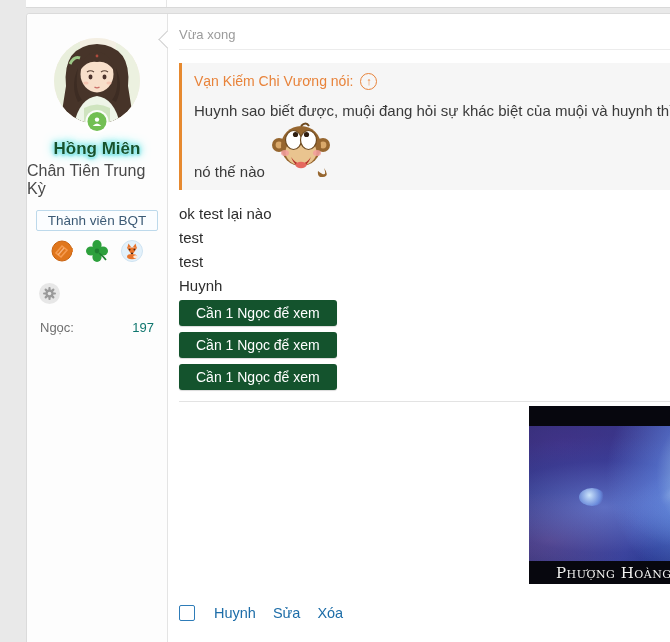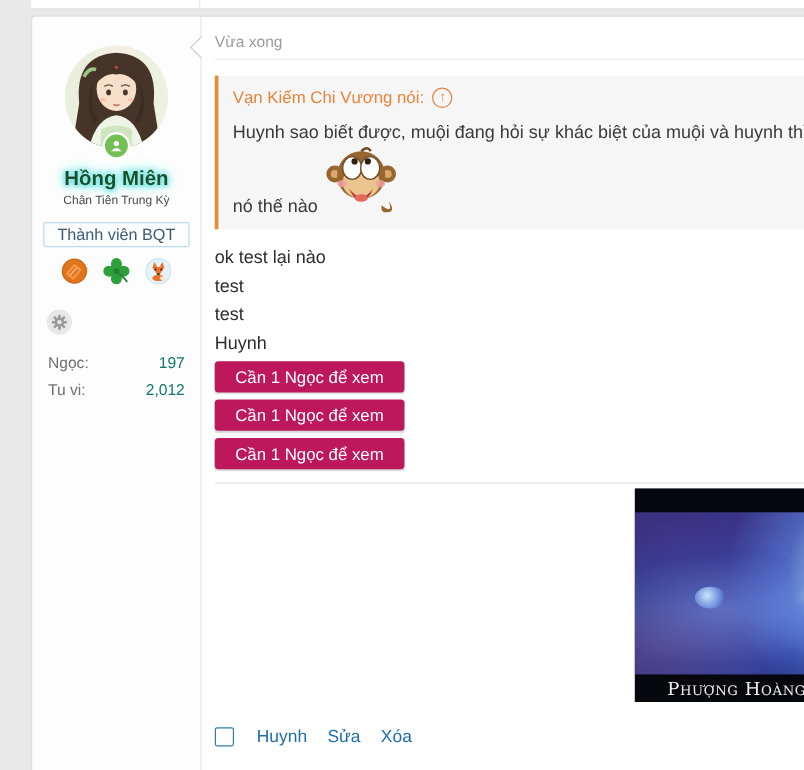--- a/index.html
+++ b/index.html
@@ -19,7 +19,7 @@
   .avatar { width:86px; height:86px; border-radius:50%; overflow:hidden; display:block; background:#f3eee2; }
   .online-badge { position:absolute; left:50%; transform:translateX(-50%); bottom:-7px; width:19px; height:19px; border-radius:50%; background:#72bf53; box-shadow:0 0 0 2px rgba(255,255,255,.9); display:flex; align-items:center; justify-content:center; }
   .username { margin-top:15px; font-size:17px; font-weight:bold; color:#14532d; text-shadow:0 0 2px #fff, 0 0 6px #45e2e2, 0 0 11px #45e2e2, 0 1px 3px rgba(40,200,215,.9); }
-  .user-title { margin-top:3px; font-size:10px; color:#494949; }
+  .user-title { margin-top:3px; font-size:16px; color:#494949; }
   .user-banner { margin-top:12px; font-size:13.5px; color:#3c5a75; background:#fbfdff; border:1px solid #bdd9eb; border-radius:2px; padding:2px 11px; }
   .badge-row { margin-top:9px; display:flex; align-items:center; gap:13px; }
   .badge-row svg { display:block; }

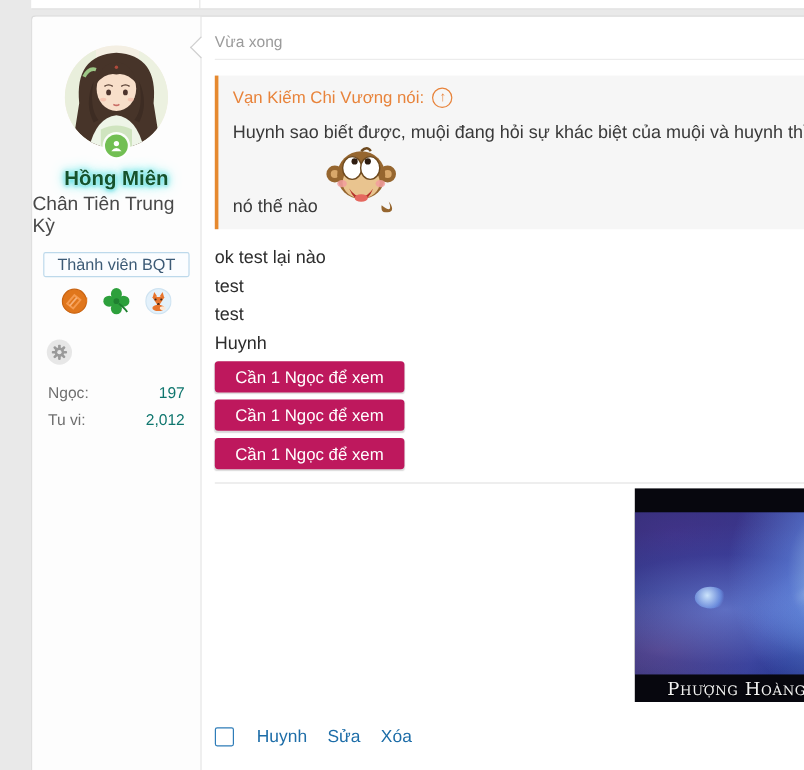--- a/index.html
+++ b/index.html
@@ -42,7 +42,7 @@
   .quote-line2 { margin-top:2px; font-size:15px; color:#3a3a3a; display:flex; align-items:flex-end; gap:5px; }
 
   .msg-body { margin-top:12px; font-size:15px; color:#2d2d2d; line-height:24px; }
-  .unlock-btn { display:block; background:#be185d; color:#fff; font-size:14px; font-family:inherit; border:none; border-radius:3px; padding:5px 17px; margin-top:6px; cursor:pointer; box-shadow:0 1px 1px rgba(0,0,0,.15);text-align:center; }
+  .unlock-btn { display:block; background:#14532d; color:#fff; font-size:14px; font-family:inherit; border:none; border-radius:3px; padding:5px 17px; margin-top:6px; cursor:pointer; box-shadow:0 1px 1px rgba(0,0,0,.15);text-align:center; }
   .unlock-btn:first-of-type { margin-top:2px; }
 
   .post-hr { border:none; border-top:1px solid #e3e3e3; margin:11px 0 0 0; }

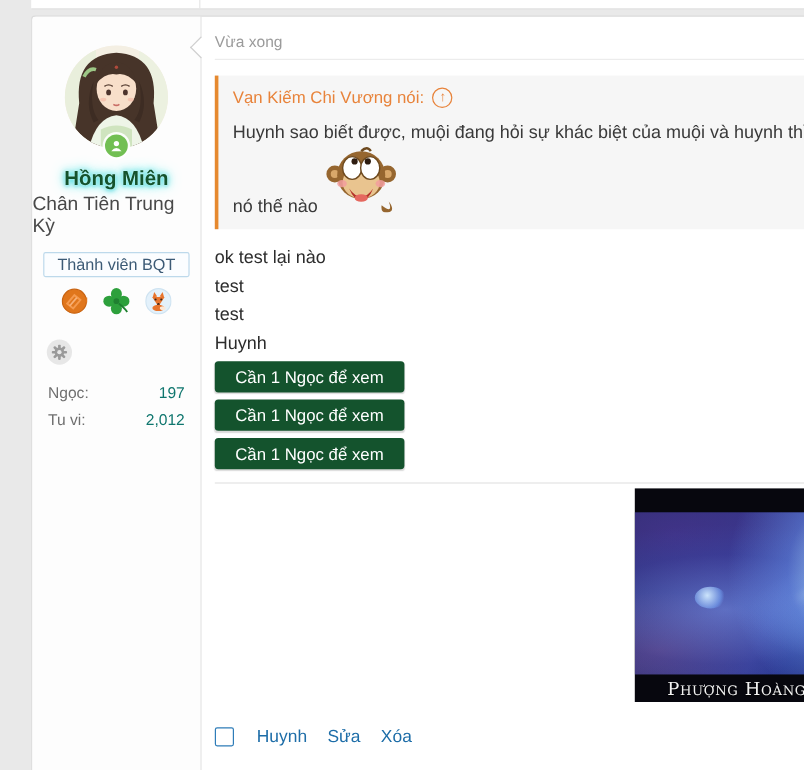--- a/index.html
+++ b/index.html
@@ -177,10 +177,6 @@
         <span class="stat-label">Ngọc:</span>
         <span class="stat-value">197</span>
       </div>
-      <div class="stat-row">
-        <span class="stat-label">Tu vi:</span>
-        <span class="stat-value">2,012</span>
-      </div>
     </div>
   </div>
 

